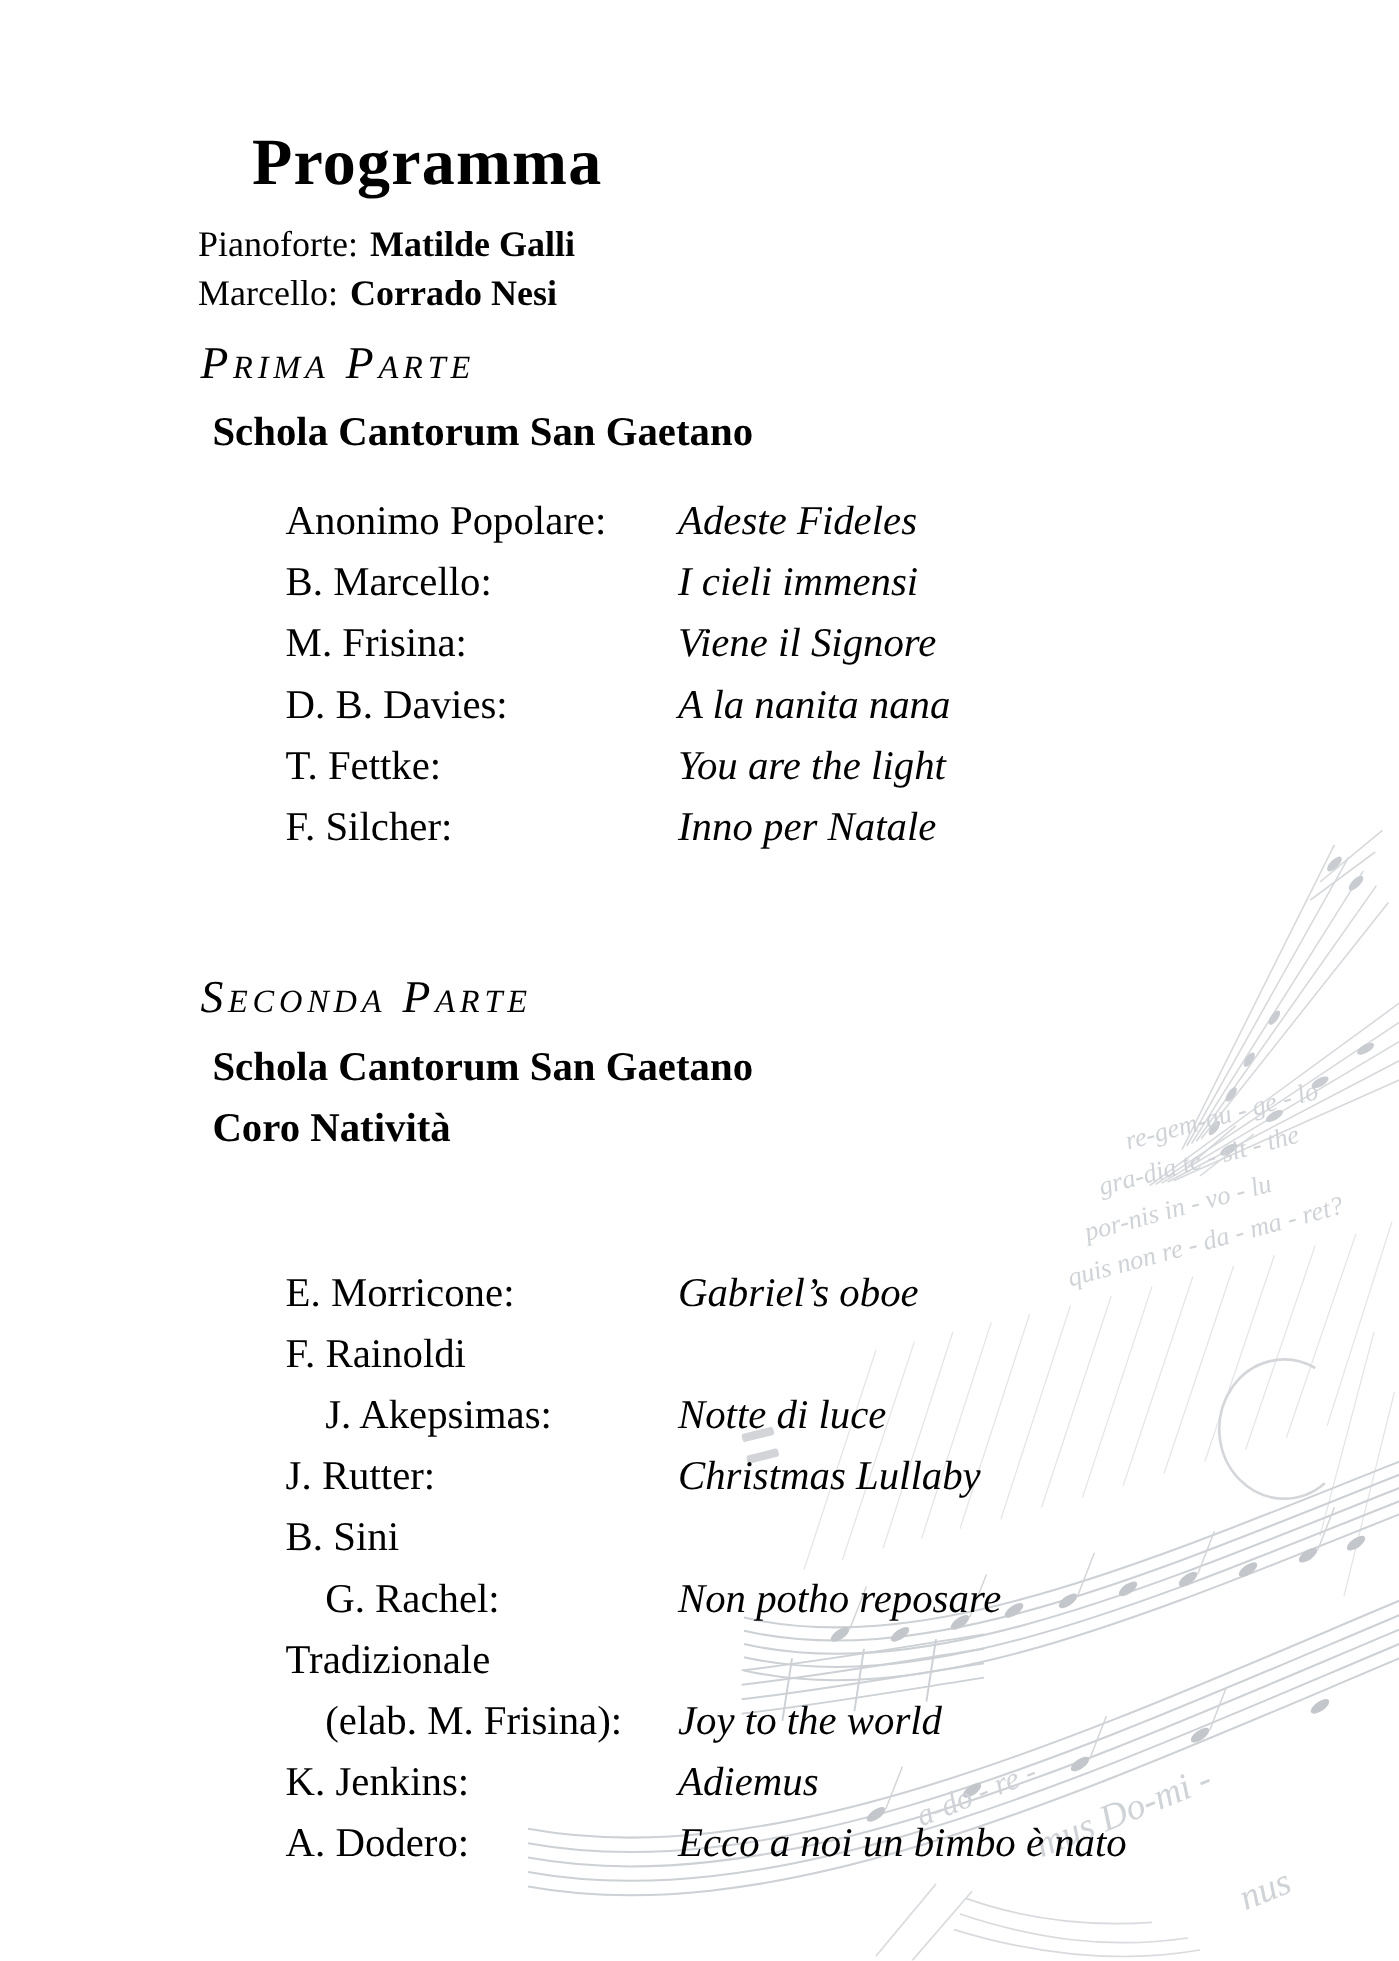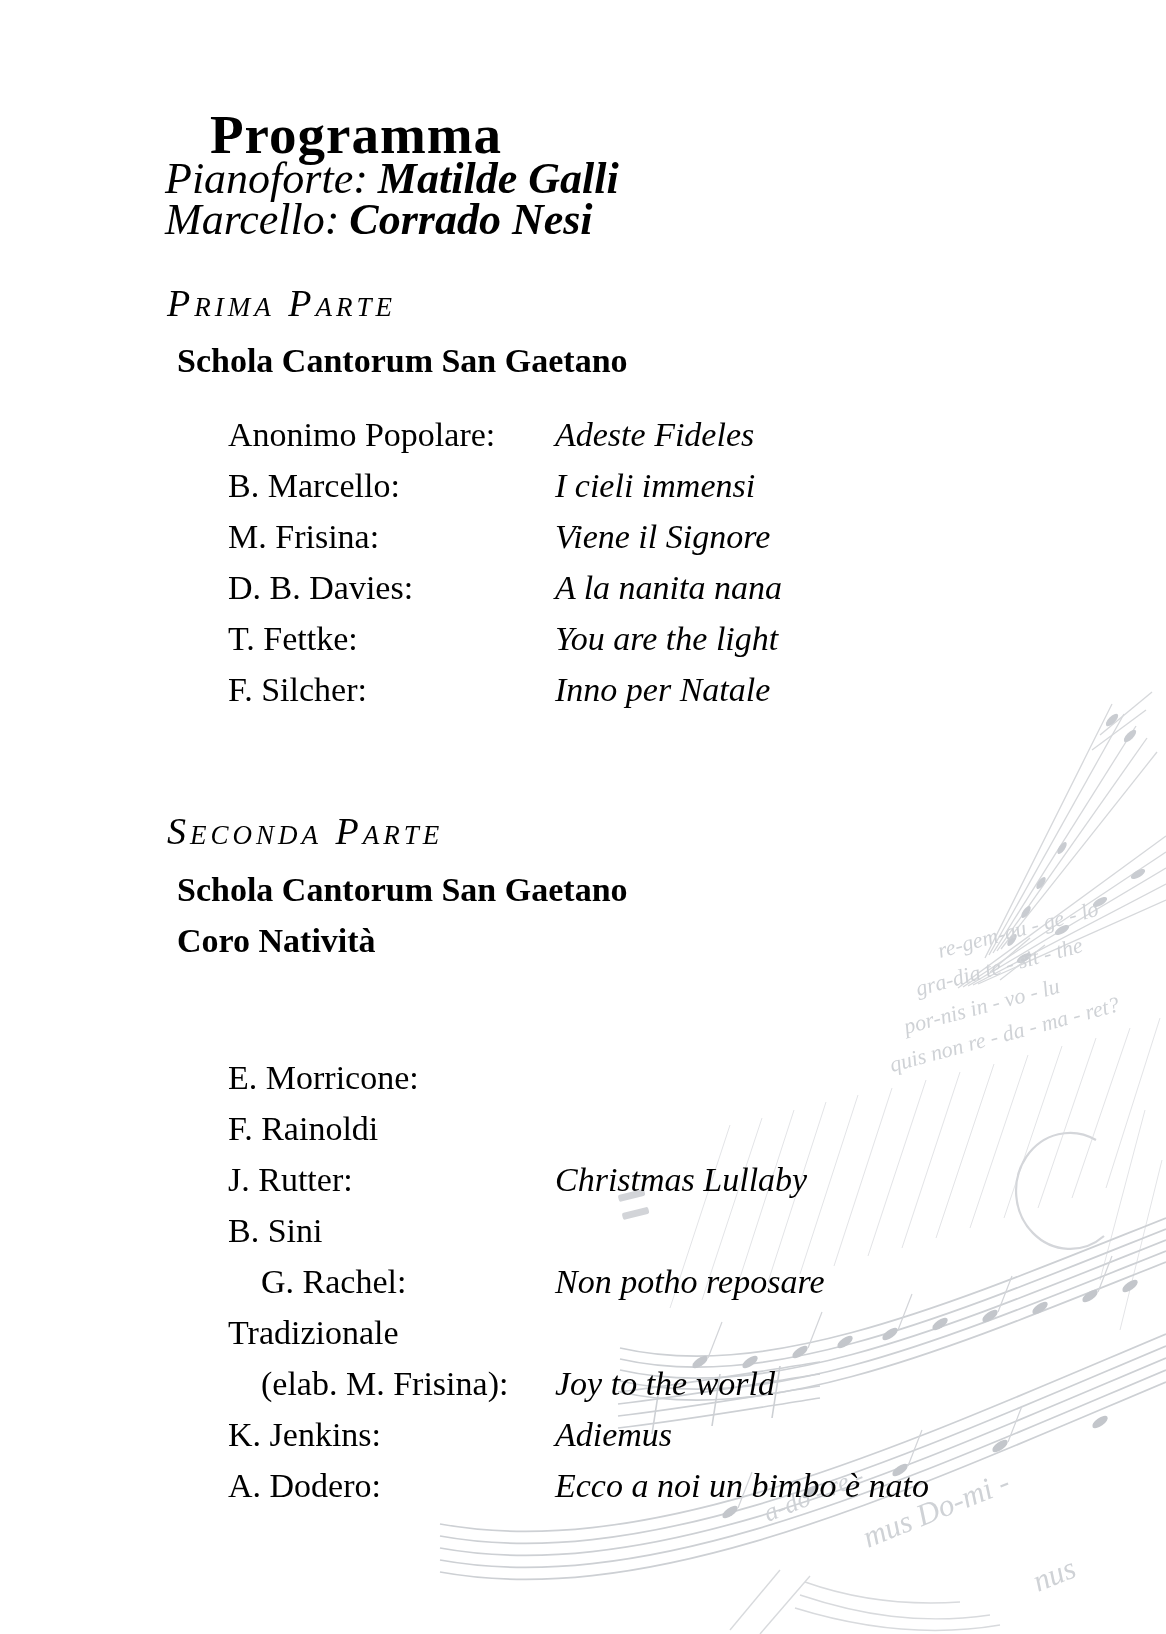--- a/index.html
+++ b/index.html
@@ -34,10 +34,9 @@
   }
   .credits{
     position:absolute;
-    left:165px; top:158px;
-    font-size:44px;
+    left:165px; top:183px;
+    font-size:30px;
     line-height:41px;
-    font-style:italic;
   }
   .credit-name{font-weight:700;margin-left:10px;}
   .sec-heading{

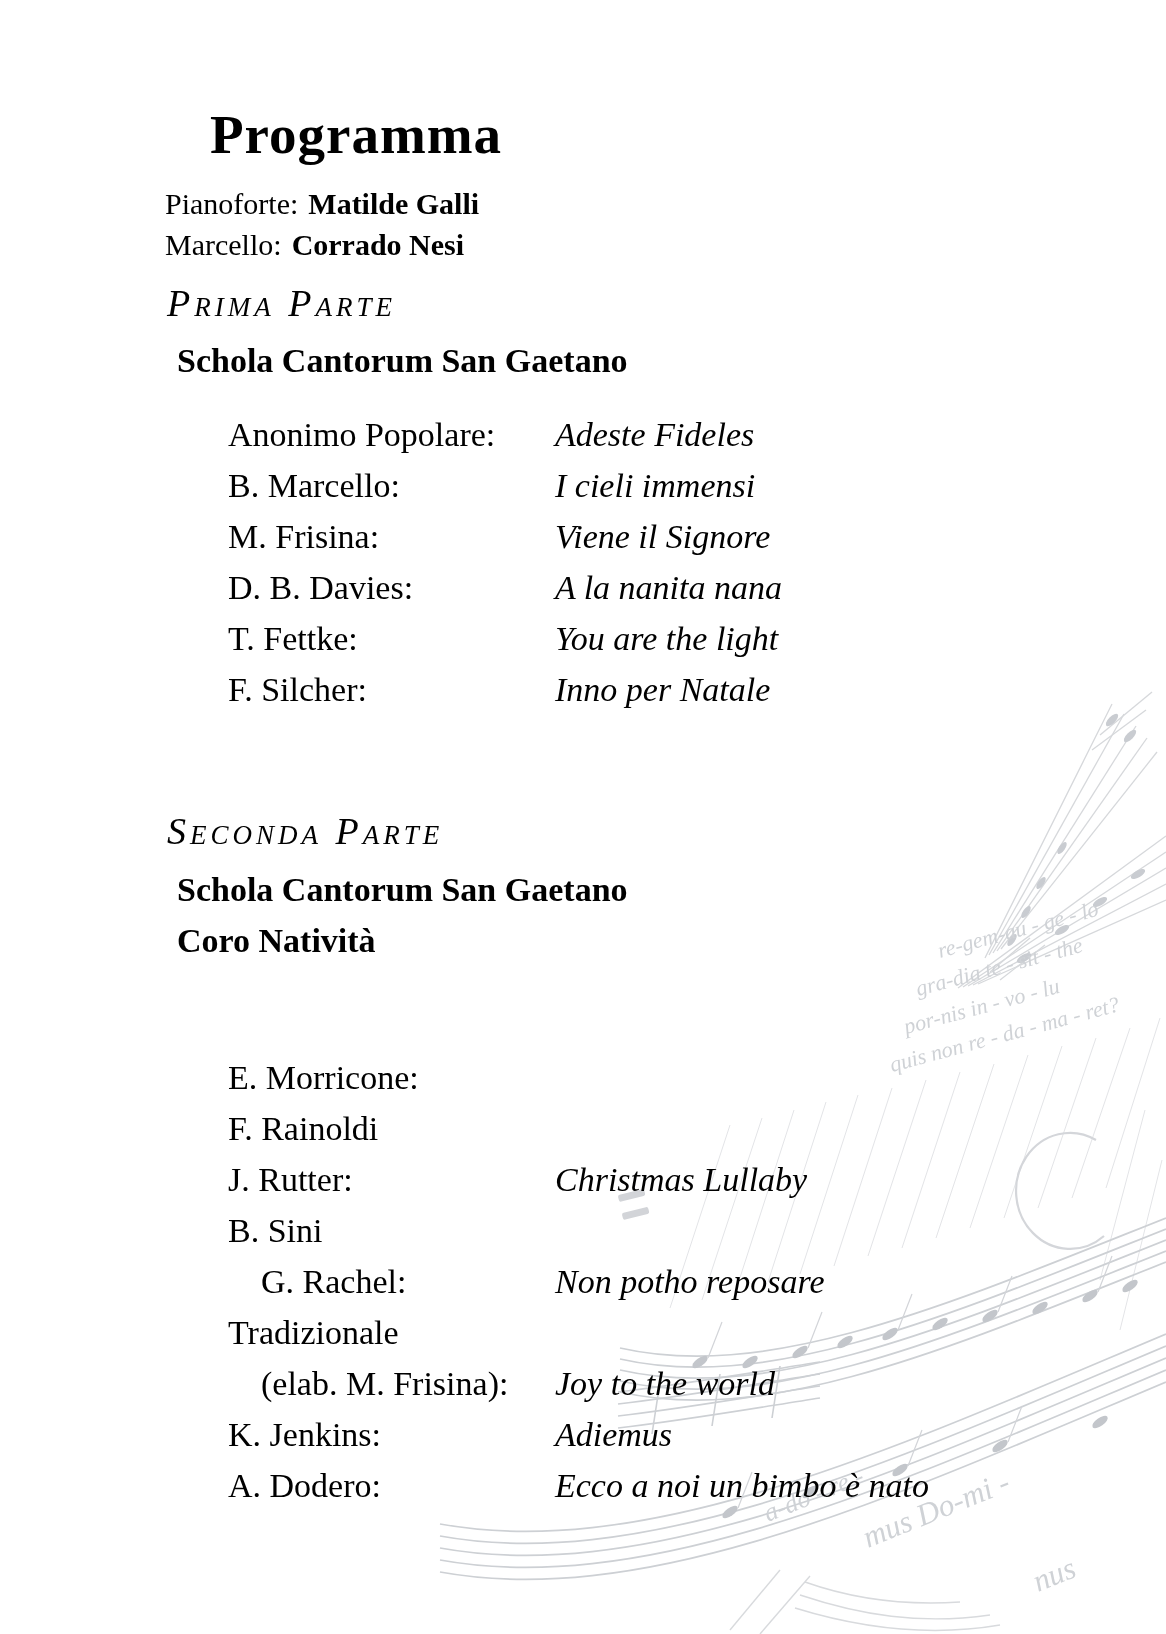--- a/index.html
+++ b/index.html
@@ -63,7 +63,7 @@
   .perf-2{top:864px;}
   .pieces{
     position:absolute;
-    left:228px;
+    left:238px;
     font-size:34px;
     line-height:51px;
   }

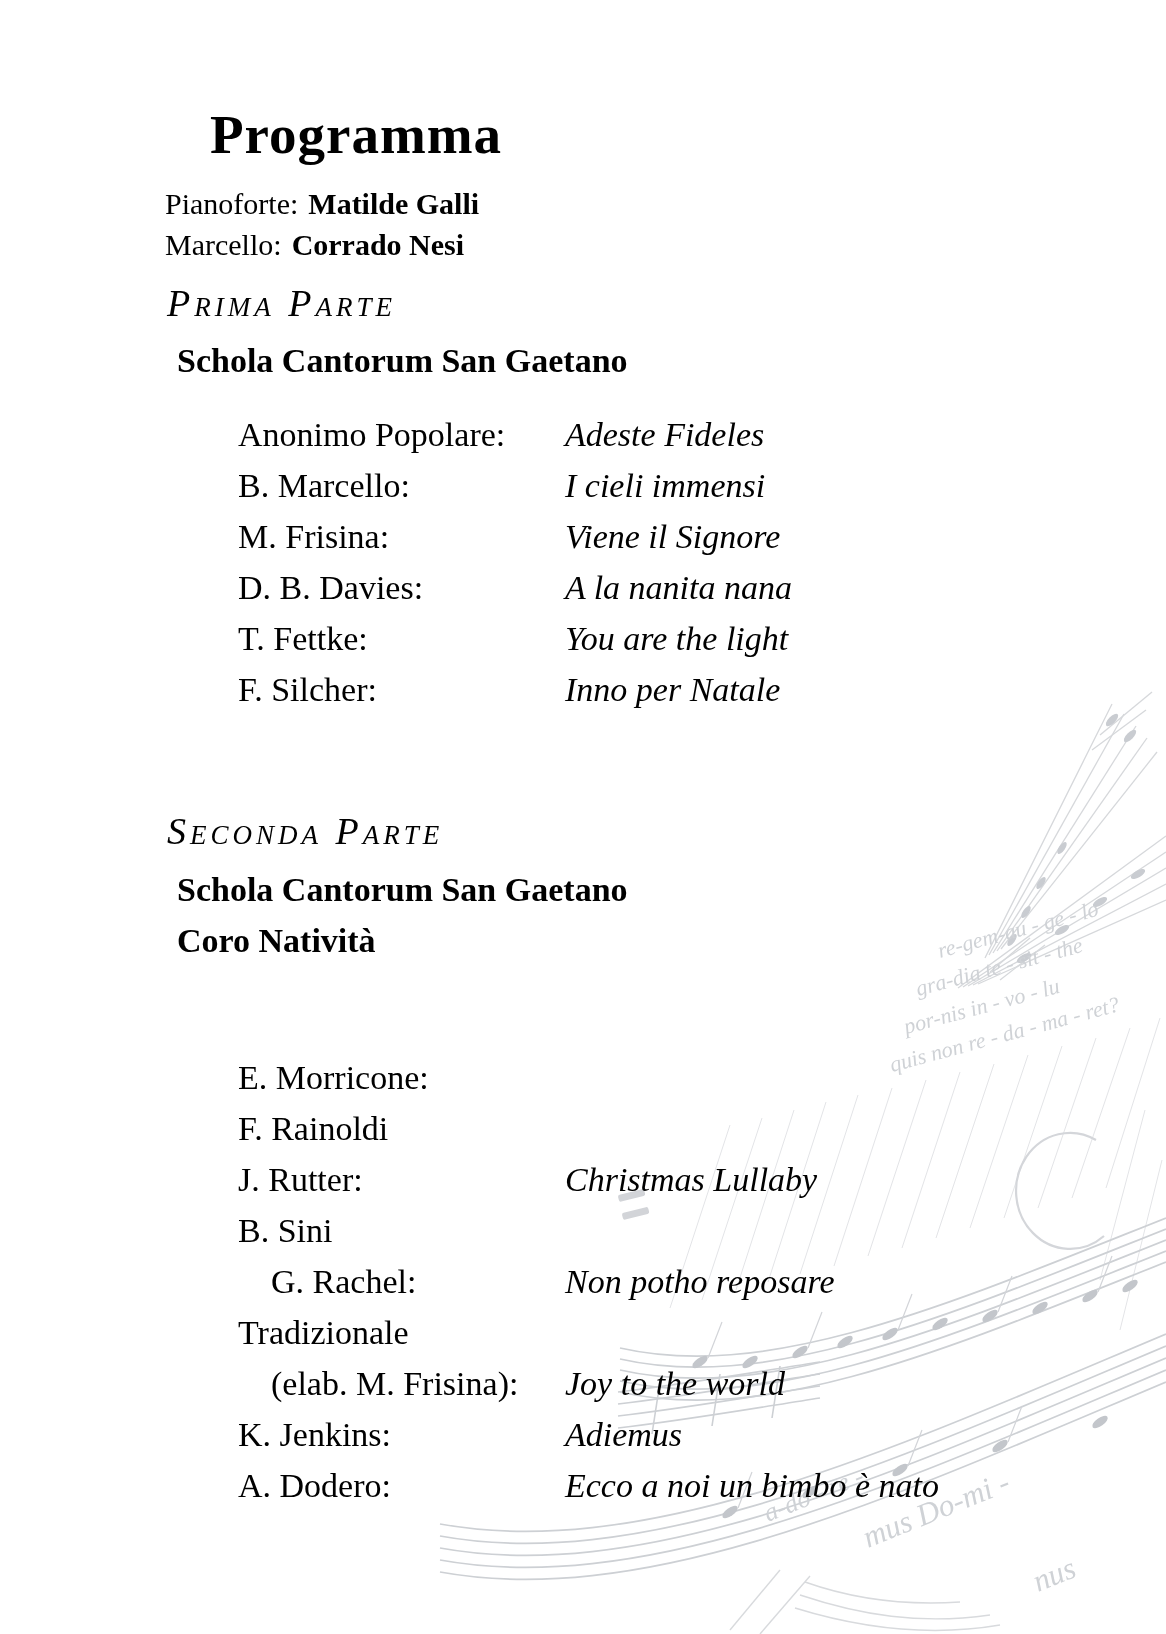--- a/index.html
+++ b/index.html
@@ -258,6 +258,7 @@
   <div class="pieces list-2">
     <div class="row">
       <span class="comp">E. Morricone:</span>
+      <span class="tit">Gabriel’s oboe</span>
     </div>
     <div class="row">
       <span class="comp">F. Rainoldi</span>

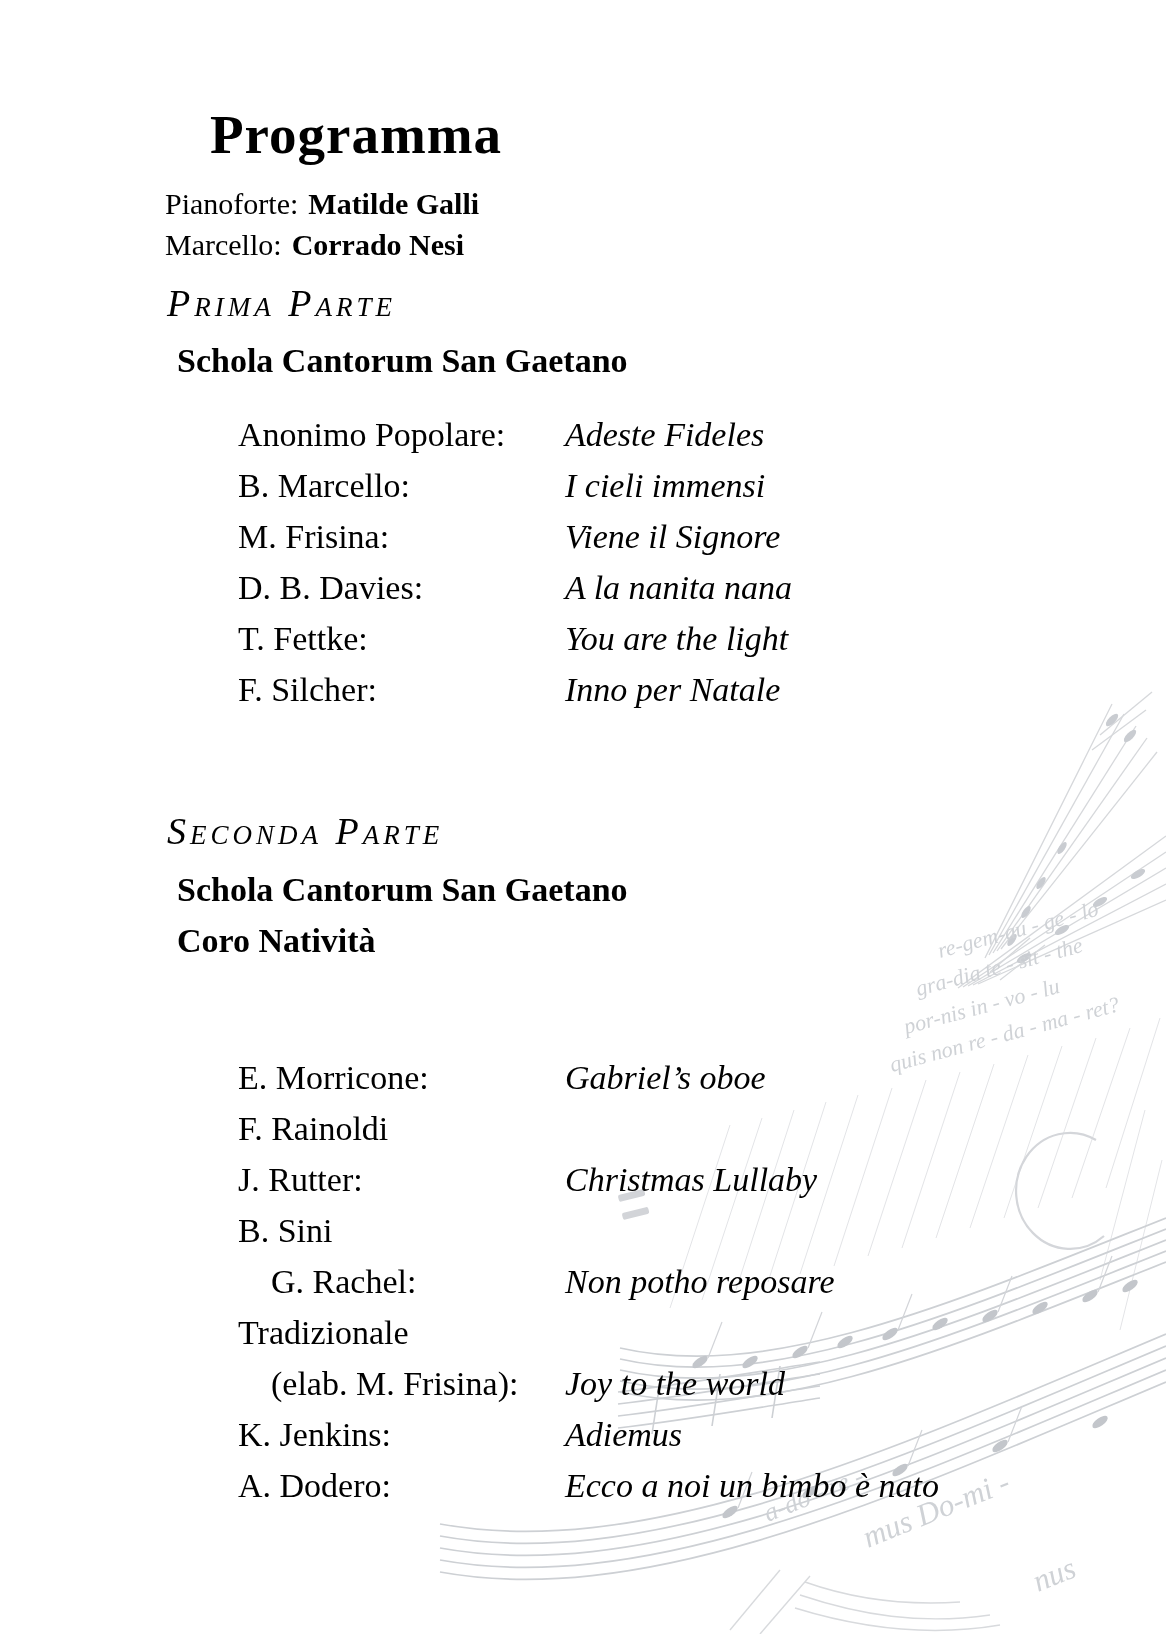--- a/index.html
+++ b/index.html
@@ -264,6 +264,10 @@
       <span class="comp">F. Rainoldi</span>
       <span class="tit"></span>
     </div>
+    <div class="row indent">
+      <span class="comp">J. Akepsimas:</span>
+      <span class="tit">Notte di luce</span>
+    </div>
     <div class="row">
       <span class="comp">J. Rutter:</span>
       <span class="tit">Christmas Lullaby</span>

